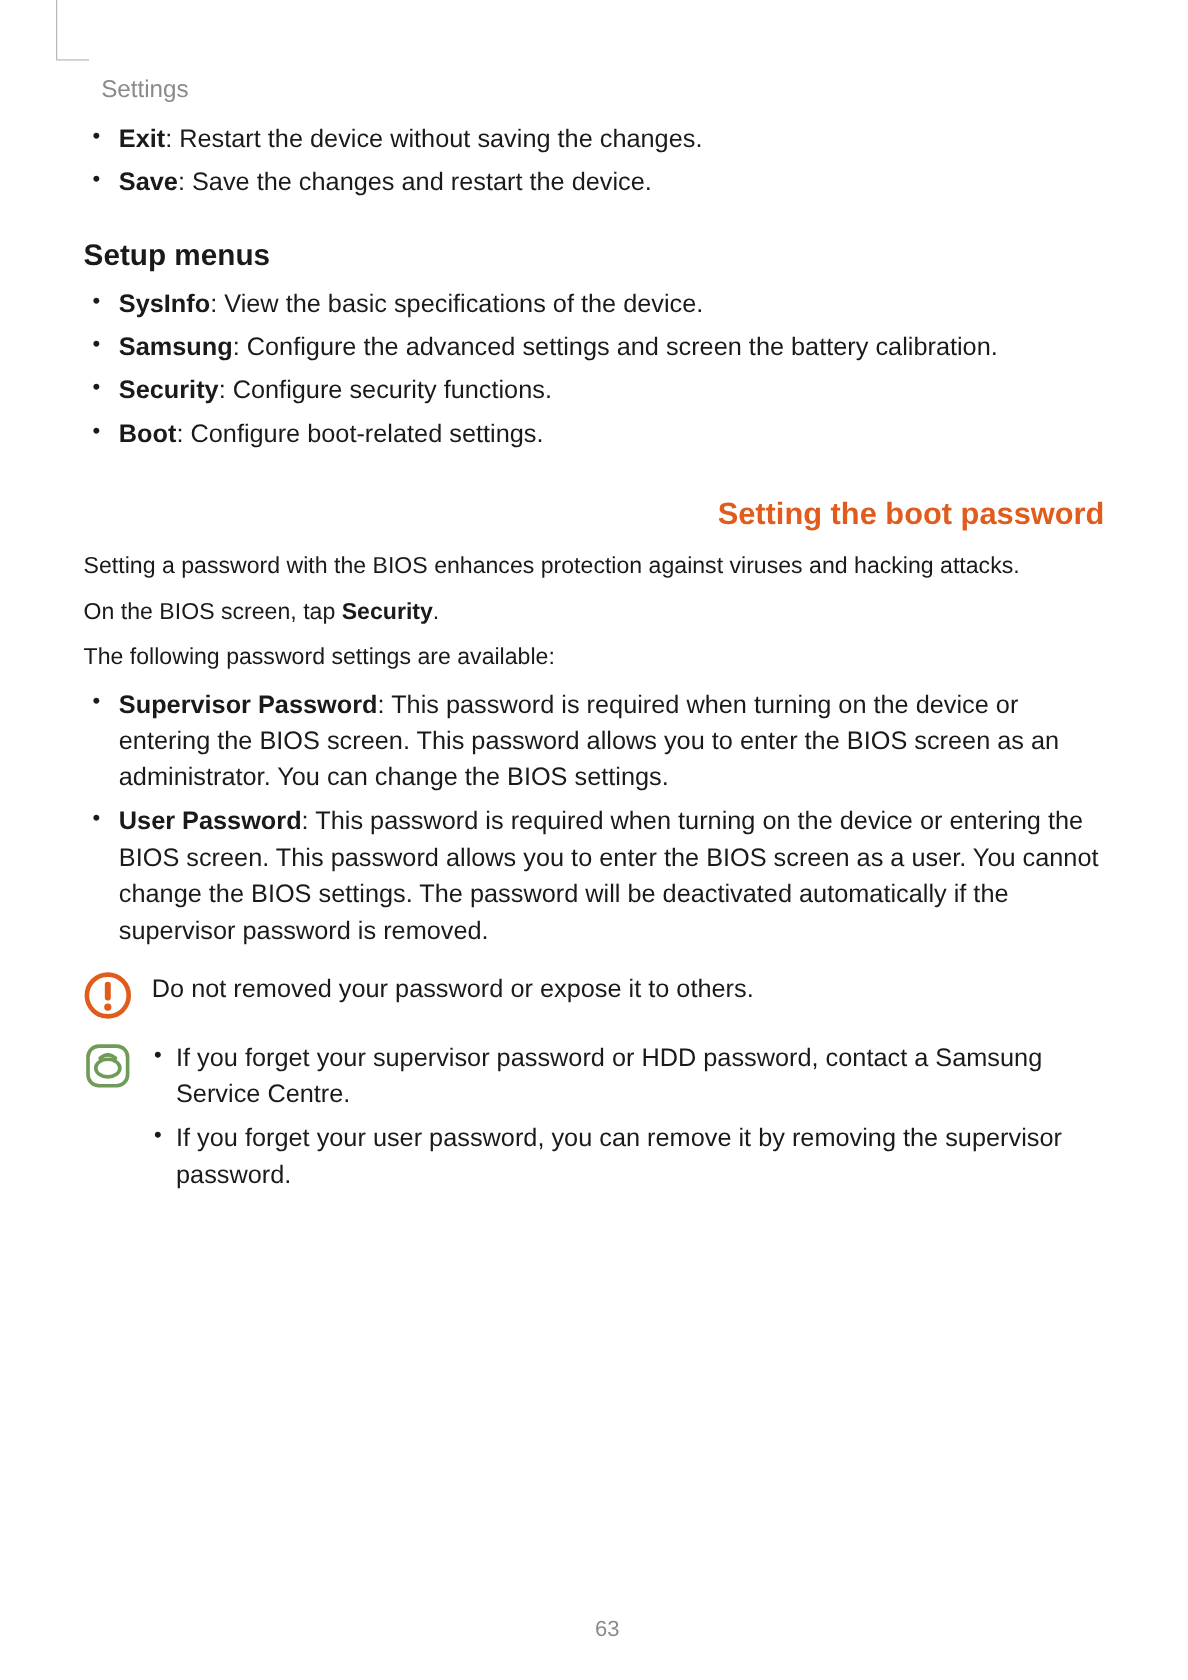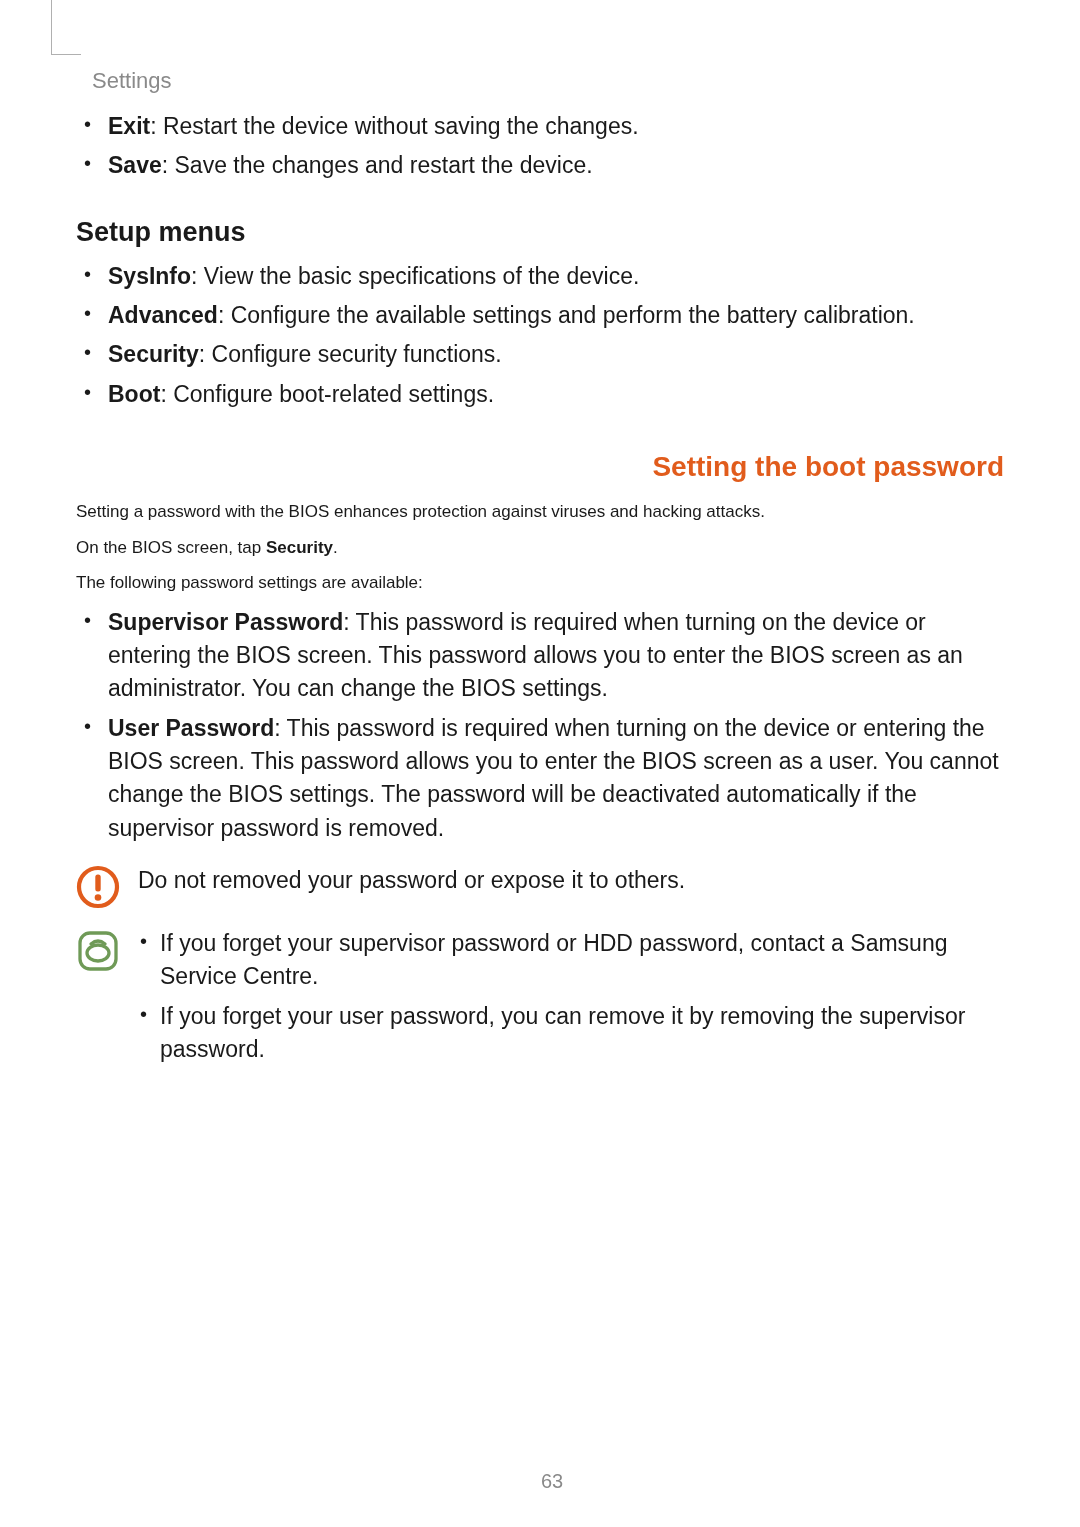--- a/index.html
+++ b/index.html
@@ -165,7 +165,7 @@
         <span class="term">SysInfo</span><span class="desc-colon">: </span><span>View the basic specifications of the device.</span>
       </li>
       <li>
-        <span class="term">Advanced</span><span class="desc-colon">: </span><span>Configure the available settings and perform the battery calibration.</span>
+        <span class="term">Samsung</span><span class="desc-colon">: </span><span>Configure the available settings and perform the battery calibration.</span>
       </li>
       <li>
         <span class="term">Security</span><span class="desc-colon">: </span><span>Configure security functions.</span>

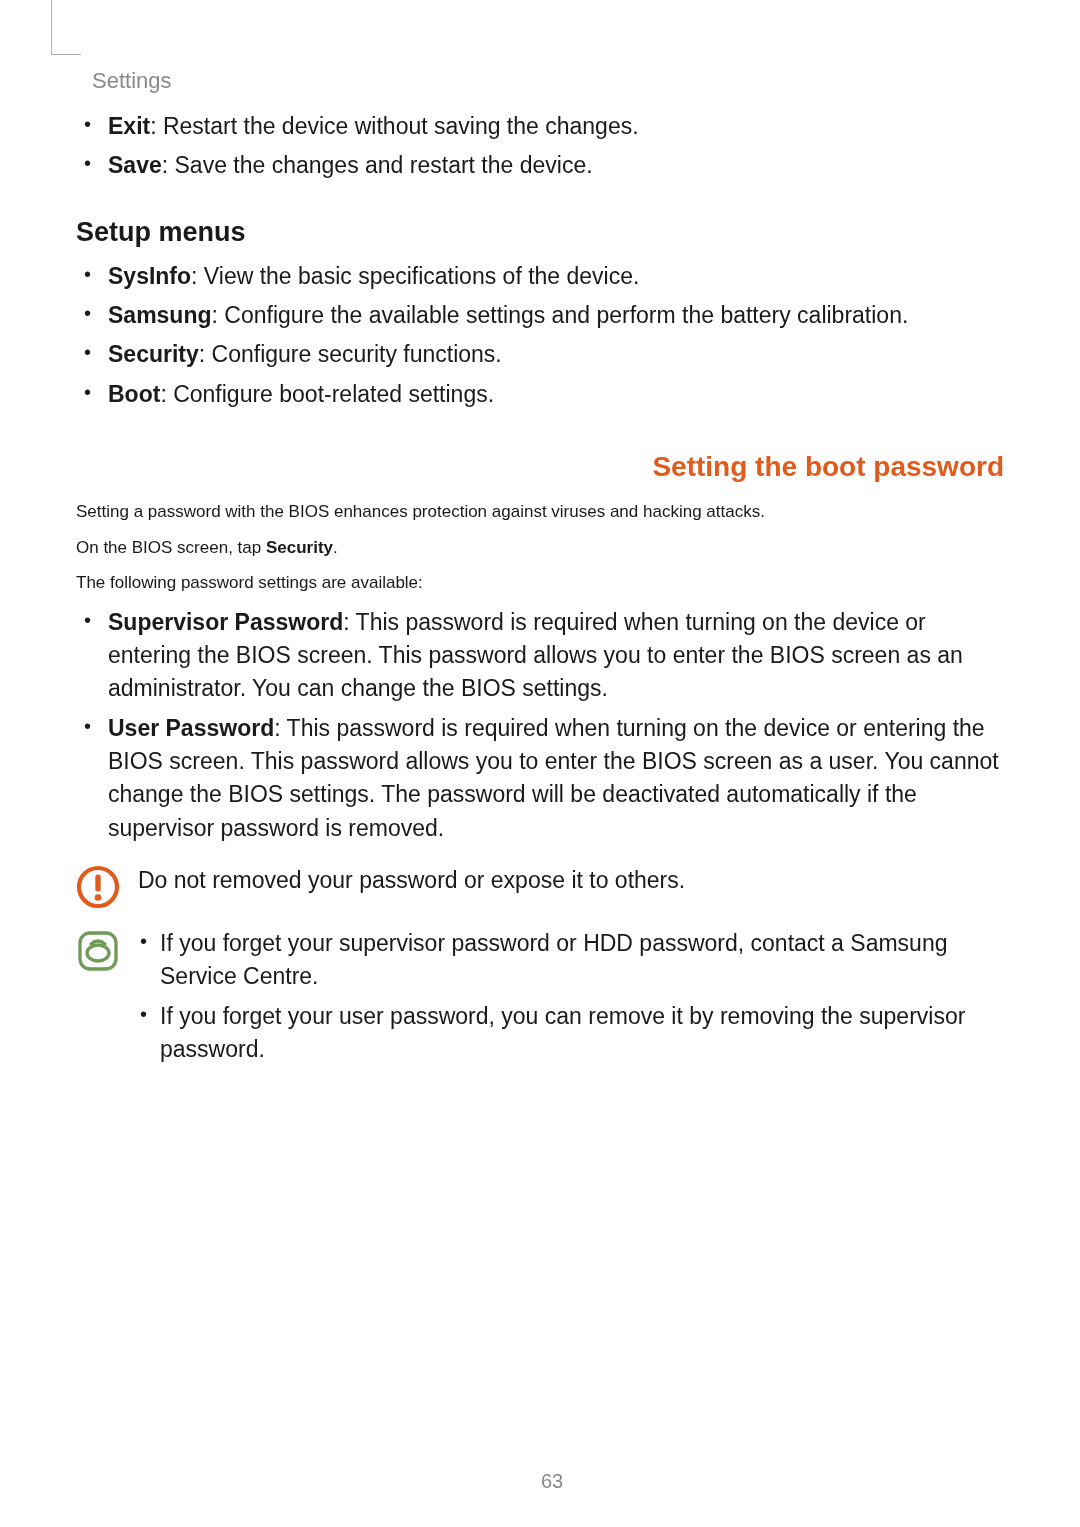--- a/index.html
+++ b/index.html
@@ -165,7 +165,7 @@
         <span class="term">SysInfo</span><span class="desc-colon">: </span><span>View the basic specifications of the device.</span>
       </li>
       <li>
-        <span class="term">Samsung</span><span class="desc-colon">: </span><span>Configure the available settings and perform the battery calibration.</span>
+        <span class="term">Samsung</span><span class="desc-colon">: </span><span>Configure the advanced settings and screen the battery calibration.</span>
       </li>
       <li>
         <span class="term">Security</span><span class="desc-colon">: </span><span>Configure security functions.</span>

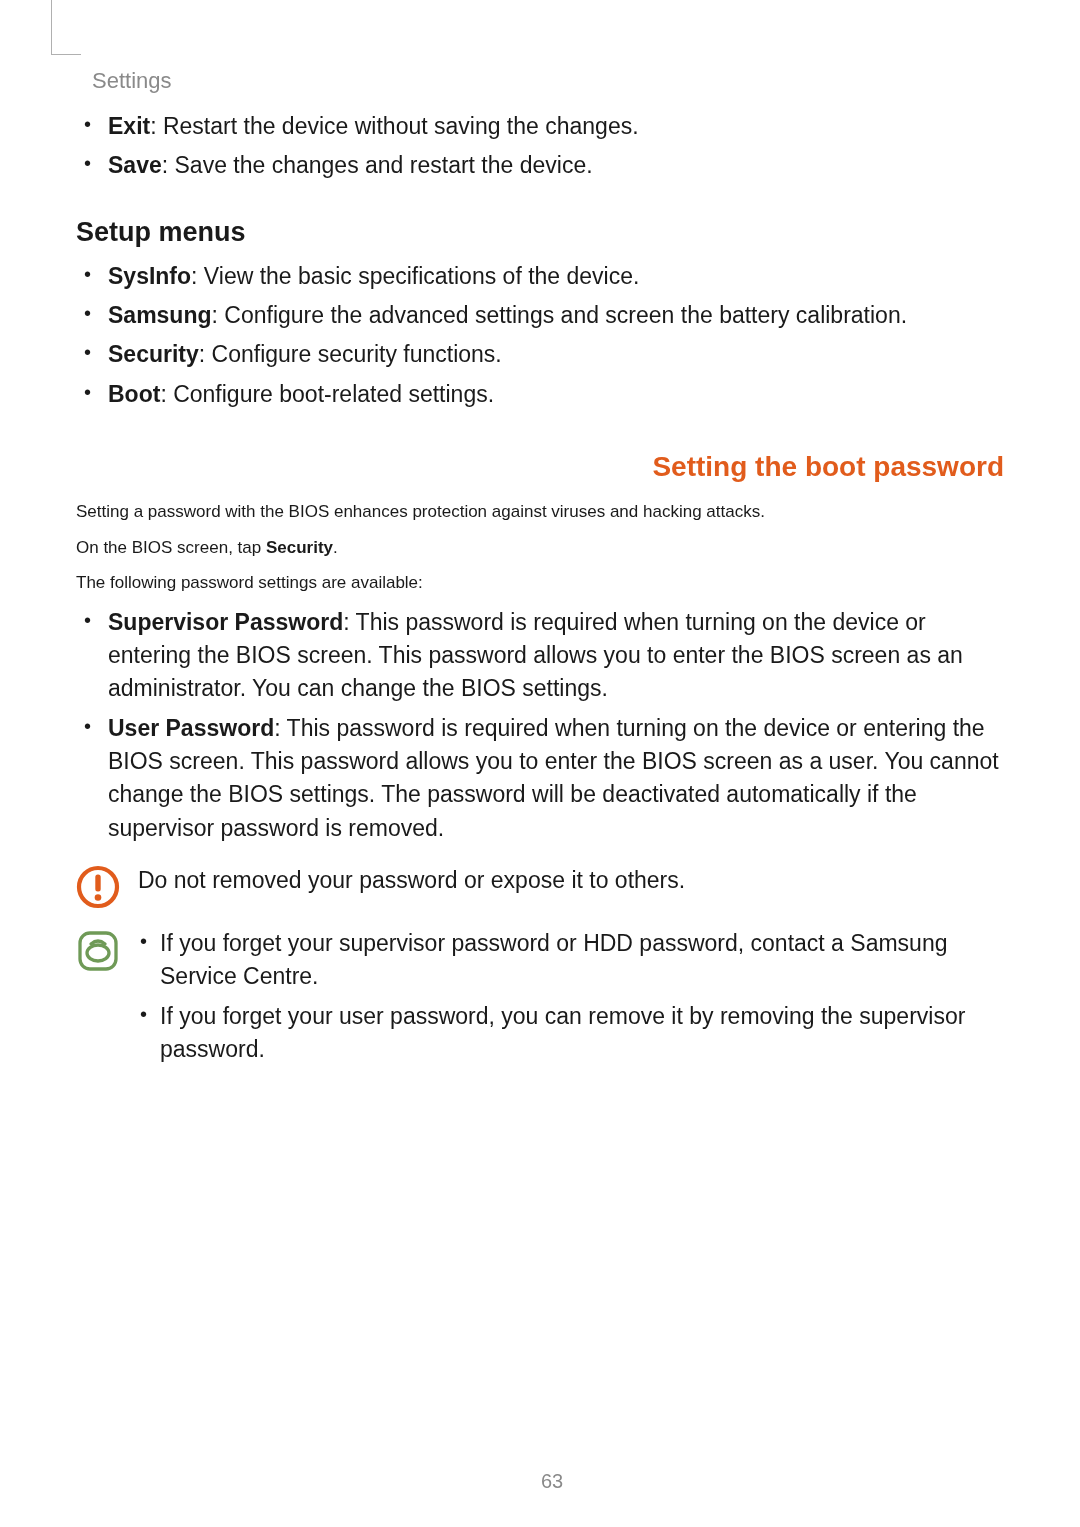--- a/index.html
+++ b/index.html
@@ -87,7 +87,7 @@
     text-align: right;
   }
   p.body {
-    font-size: 17px;
+    font-size: 21px;
     line-height: 1.5;
     margin: 0 0 10px 0;
   }

